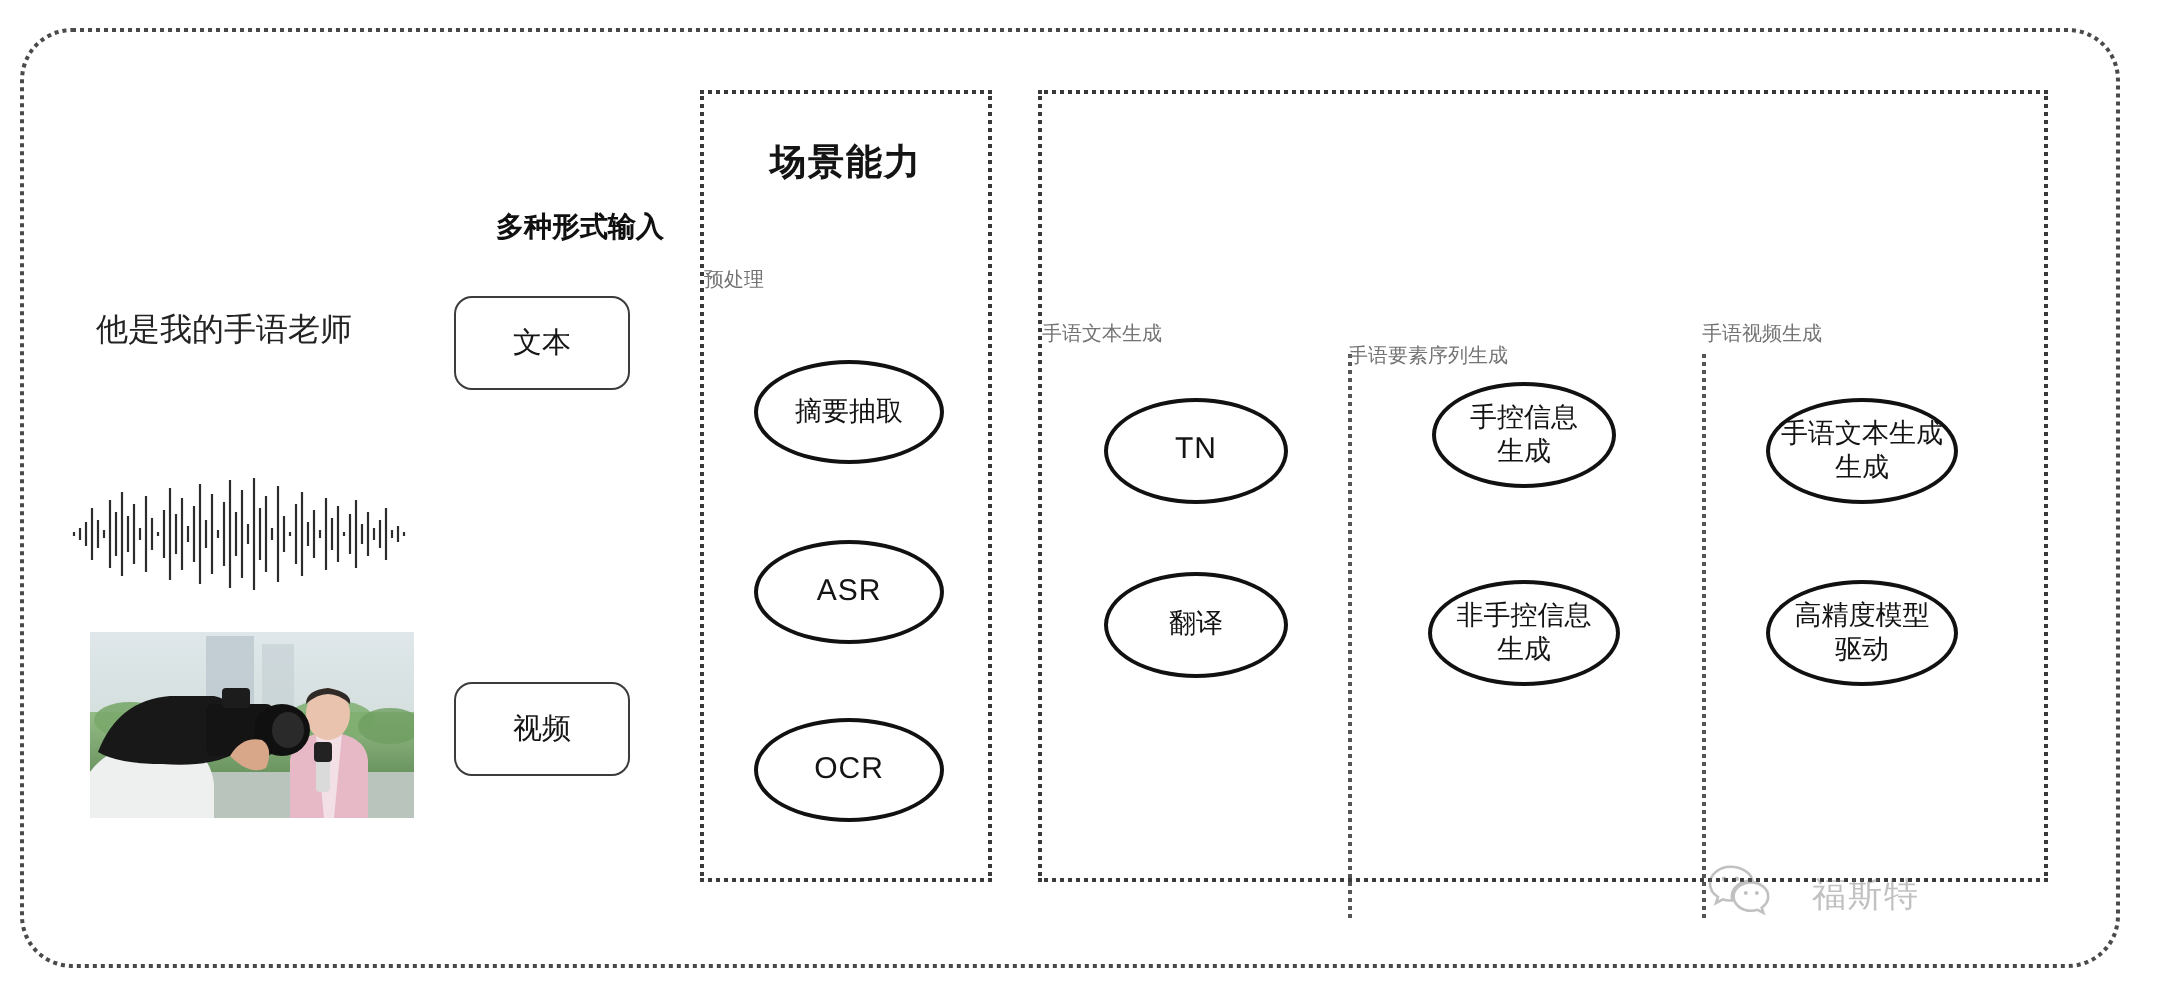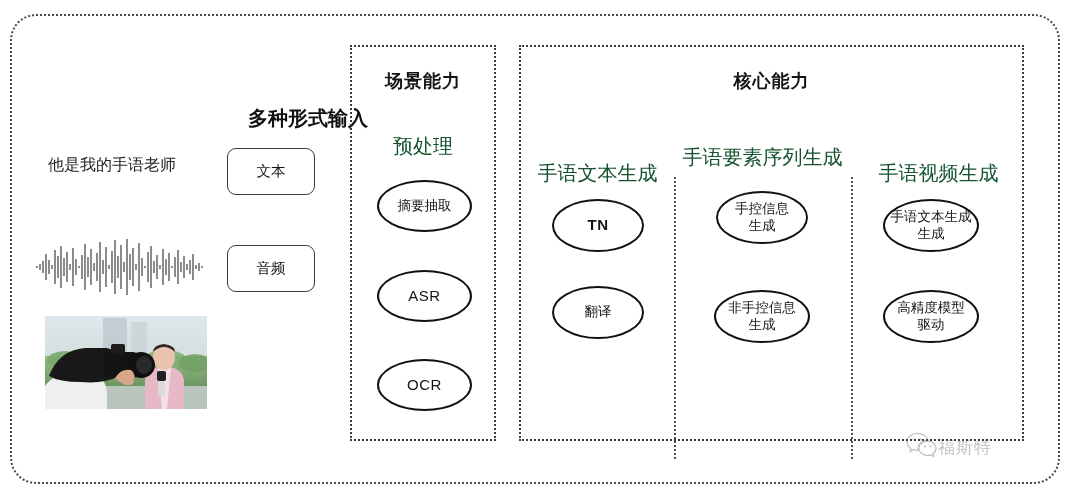--- a/index.html
+++ b/index.html
@@ -335,7 +335,6 @@
   </div>
 
   <div class="panel panel-core">
-    <div class="panel-title">核心能力</div>
 
     <div class="v-divider d1"></div>
     <div class="v-divider d2"></div>

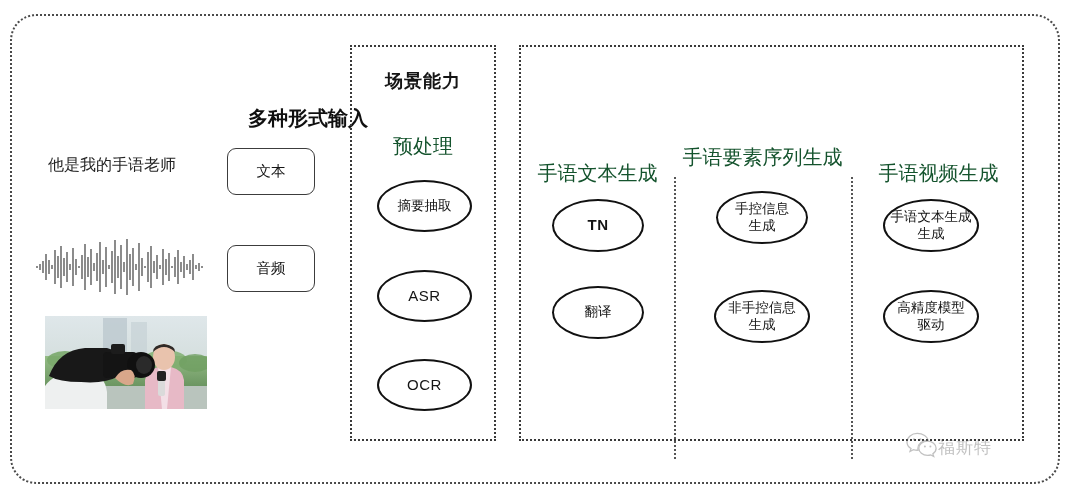--- a/index.html
+++ b/index.html
@@ -120,7 +120,7 @@
     position: absolute;
     left: 218px;
     top: 45px;
-    font-size: 20px;
+    font-size: 14px;
     font-weight: bold;
     color: #101010;
     white-space: nowrap;

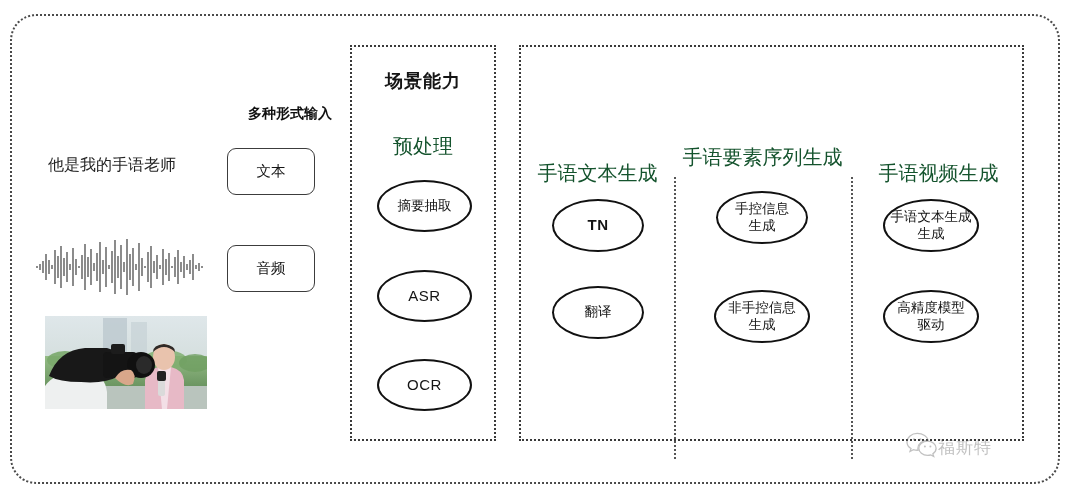--- a/index.html
+++ b/index.html
@@ -84,10 +84,9 @@
   
   .col-heading {
     position: absolute;
-    font-size: 20px;
-    color: #14532d;
+    font-size: 10px;
+    color: #737373;
     white-space: nowrap;
-    text-align: center;
   }
 
   

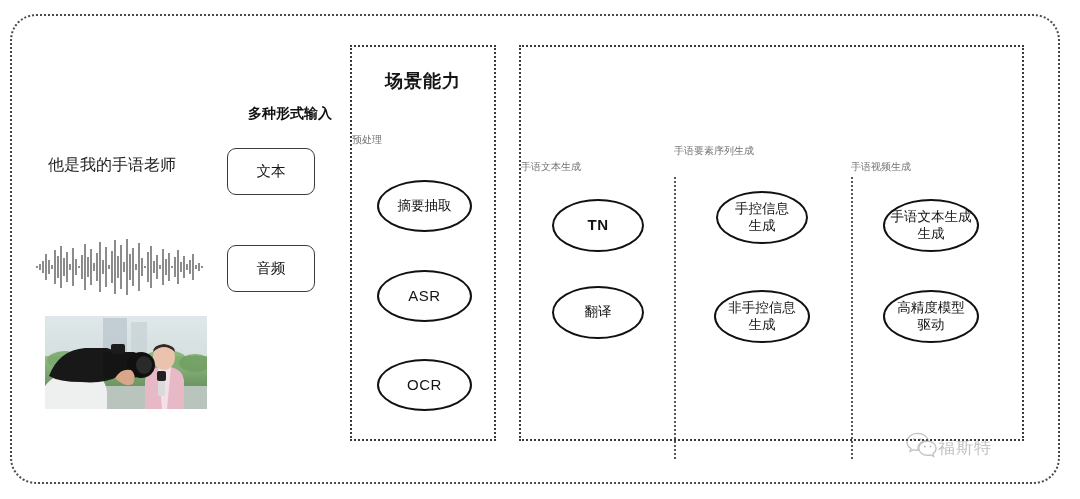--- a/index.html
+++ b/index.html
@@ -348,7 +348,7 @@
       <span>翻译</span>
     </div>
 
-    <div class="col-heading" style="left:153px; width:177px; top:97px;">手语要素序列生成</div>
+    <div class="col-heading" style="left:153px; width:177px; top:124px;">手语要素序列生成</div>
 
     <div class="ellipse" style="left:195px; top:144px; width:92px; height:53px;">
       <div>

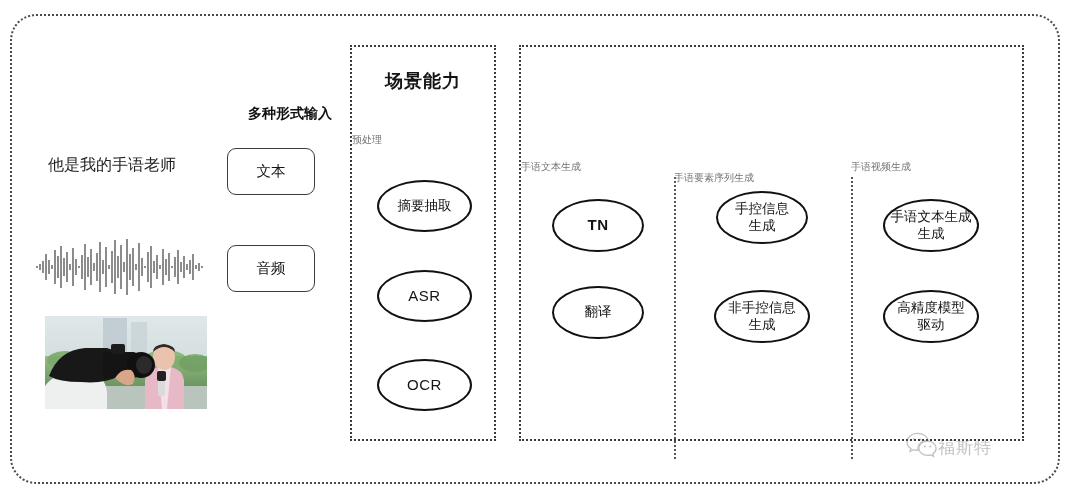--- a/index.html
+++ b/index.html
@@ -340,7 +340,7 @@
 
     <div class="col-heading" style="left:0px; width:153px; top:113px;">手语文本生成</div>
 
-    <div class="ellipse latin" style="left:31px; top:152px; width:92px; height:53px;font-weight:bold;">
+    <div class="ellipse latin" style="left:31px; top:152px; width:92px; height:53px;">
       <span>TN</span>
     </div>
 

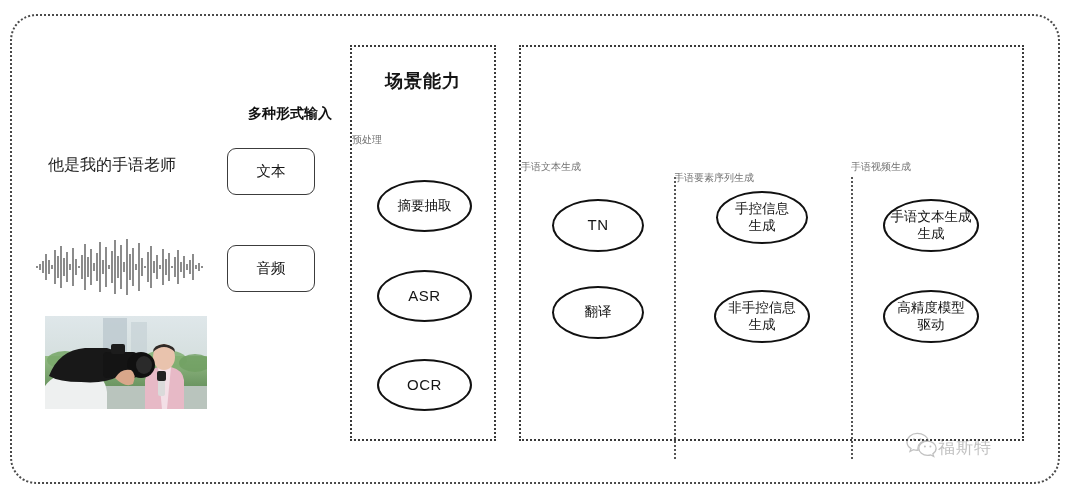--- a/index.html
+++ b/index.html
@@ -310,9 +310,6 @@
     <div class="pill p-text">
       <span>文本</span>
     </div>
-    <div class="pill p-audio">
-      <span>音频</span>
-    </div>
   </div>
 
   <div class="panel panel-scene">

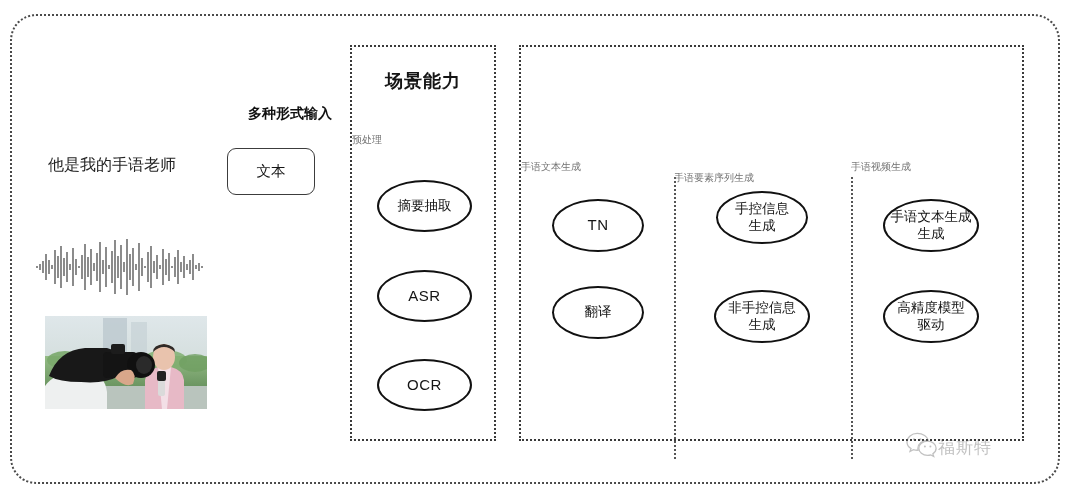--- a/index.html
+++ b/index.html
@@ -310,6 +310,9 @@
     <div class="pill p-text">
       <span>文本</span>
     </div>
+    <div class="pill p-video">
+      <span>视频</span>
+    </div>
   </div>
 
   <div class="panel panel-scene">

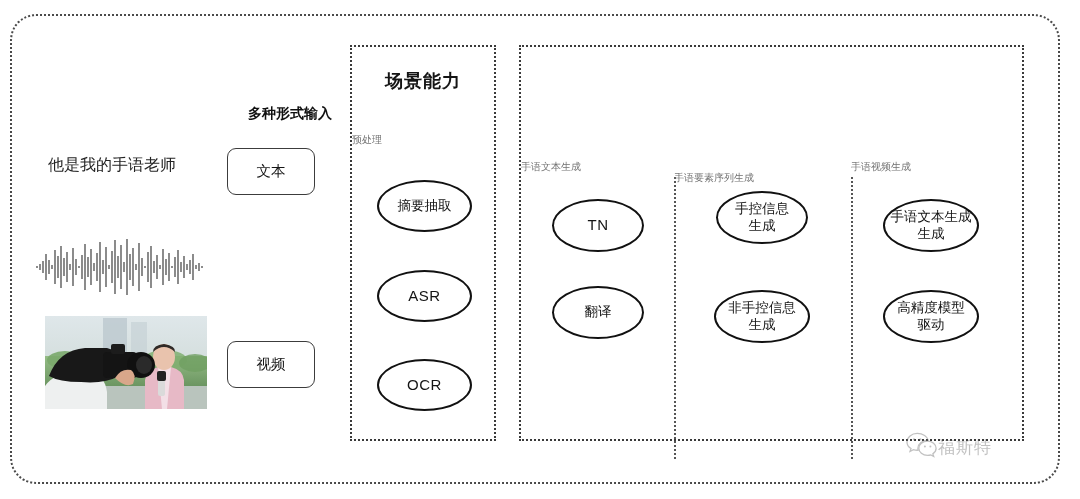--- a/index.html
+++ b/index.html
@@ -176,11 +176,11 @@
   
   .watermark {
     position: absolute;
-    left: 906px;
+    left: 854px;
     top: 432px;
     display: flex;
     align-items: center;
-    gap: 0;
+    gap: 20px;
     opacity: .42;
   }
   .wm-text {

